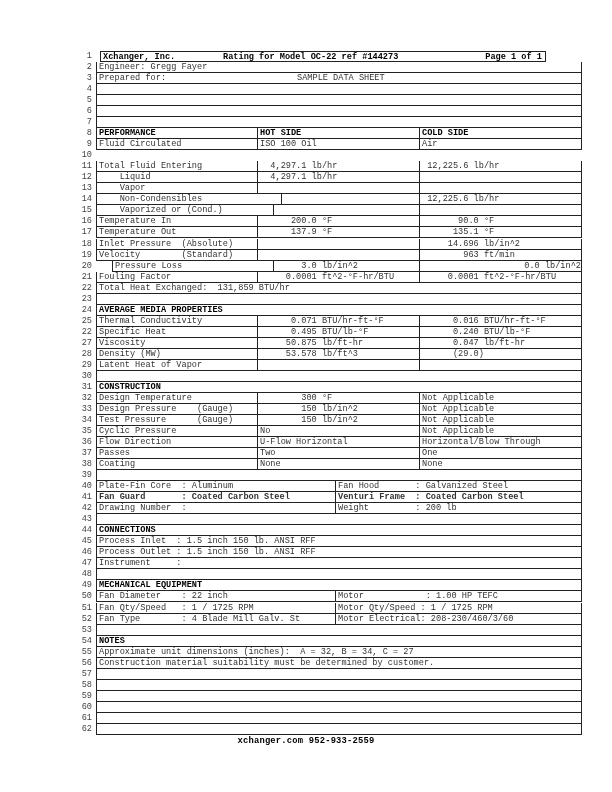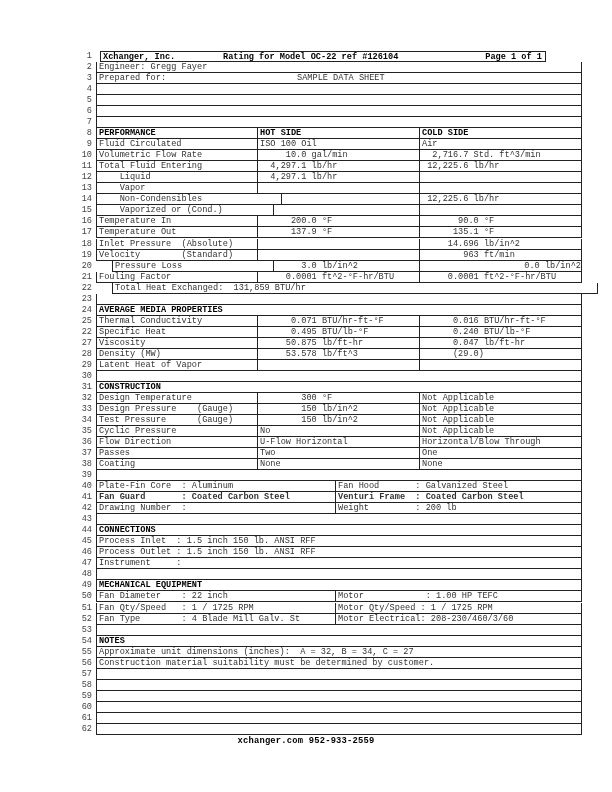--- a/index.html
+++ b/index.html
@@ -24,7 +24,7 @@
 <div id="sheet">
     <div class="lnum" style="top: 51px;">1</div>
     <div class="row" style="top: 51px;">
-      <div class="cell top hdr" style="left: 4px; width: 446px;"><span style="position: absolute; left: 2px;">Xchanger, Inc.</span><span style="position: absolute; left: 122px;">Rating for Model OC-22 ref #126104</span><span style="position: absolute; right: 3px;">Page 1 of 1</span></div>
+      <div class="cell top hdr" style="left: 4px; width: 446px;"><span style="position: absolute; left: 2px;">Xchanger, Inc.</span><span style="position: absolute; left: 122px;">Rating for Model OC-22 ref #144273</span><span style="position: absolute; right: 3px;">Page 1 of 1</span></div>
     </div>
     <div class="lnum" style="top: 62.03px;">2</div>
     <div class="row" style="top: 62.03px;">

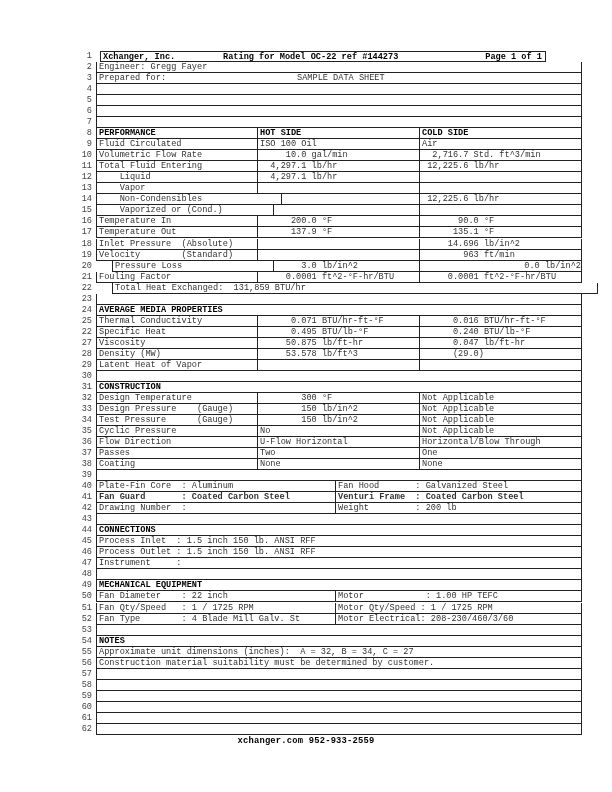--- a/index.html
+++ b/index.html
@@ -63,11 +63,6 @@
       <div class="cell noleft" style="left: 324px; width: 162px;">Air</div>
     </div>
     <div class="lnum" style="top: 150.27px;">10</div>
-    <div class="row" style="top: 150.27px;">
-      <div class="cell" style="left: 0px; width: 162px;">Volumetric Flow Rate</div>
-      <div class="cell noleft" style="left: 162px; width: 162px;">     10.0 gal/min</div>
-      <div class="cell noleft" style="left: 324px; width: 162px;">  2,716.7 Std. ft^3/min</div>
-    </div>
     <div class="lnum" style="top: 161.3px;">11</div>
     <div class="row" style="top: 161.3px;">
       <div class="cell" style="left: 0px; width: 162px;">Total Fluid Entering</div>

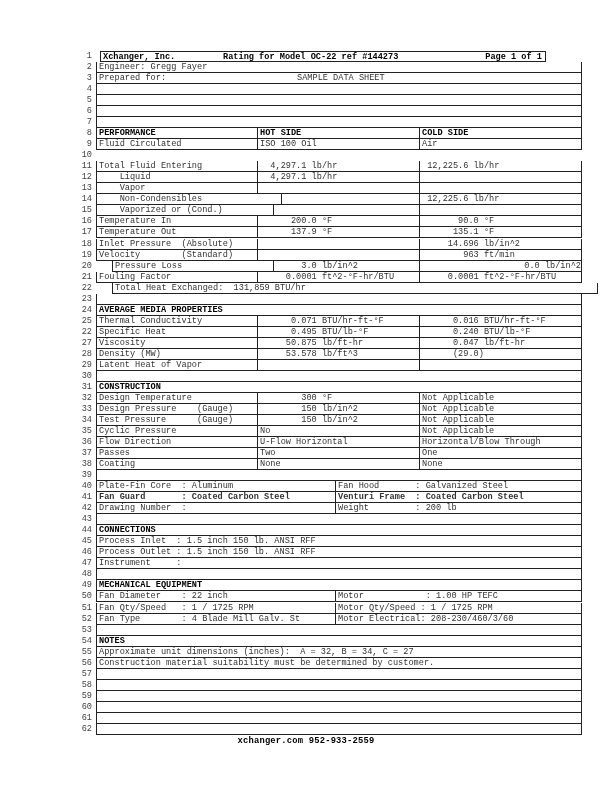--- a/index.html
+++ b/index.html
@@ -131,7 +131,7 @@
     </div>
     <div class="lnum" style="top: 282.63px;">22</div>
     <div class="row" style="top: 282.63px;">
-      <div class="cell" style="left: 16px; width: 486px;">Total Heat Exchanged:  131,859 BTU/hr</div>
+      <div class="cell" style="left: 0px; width: 486px;">Total Heat Exchanged:  131,859 BTU/hr</div>
     </div>
     <div class="lnum" style="top: 293.66px;">23</div>
     <div class="row" style="top: 293.66px;">

